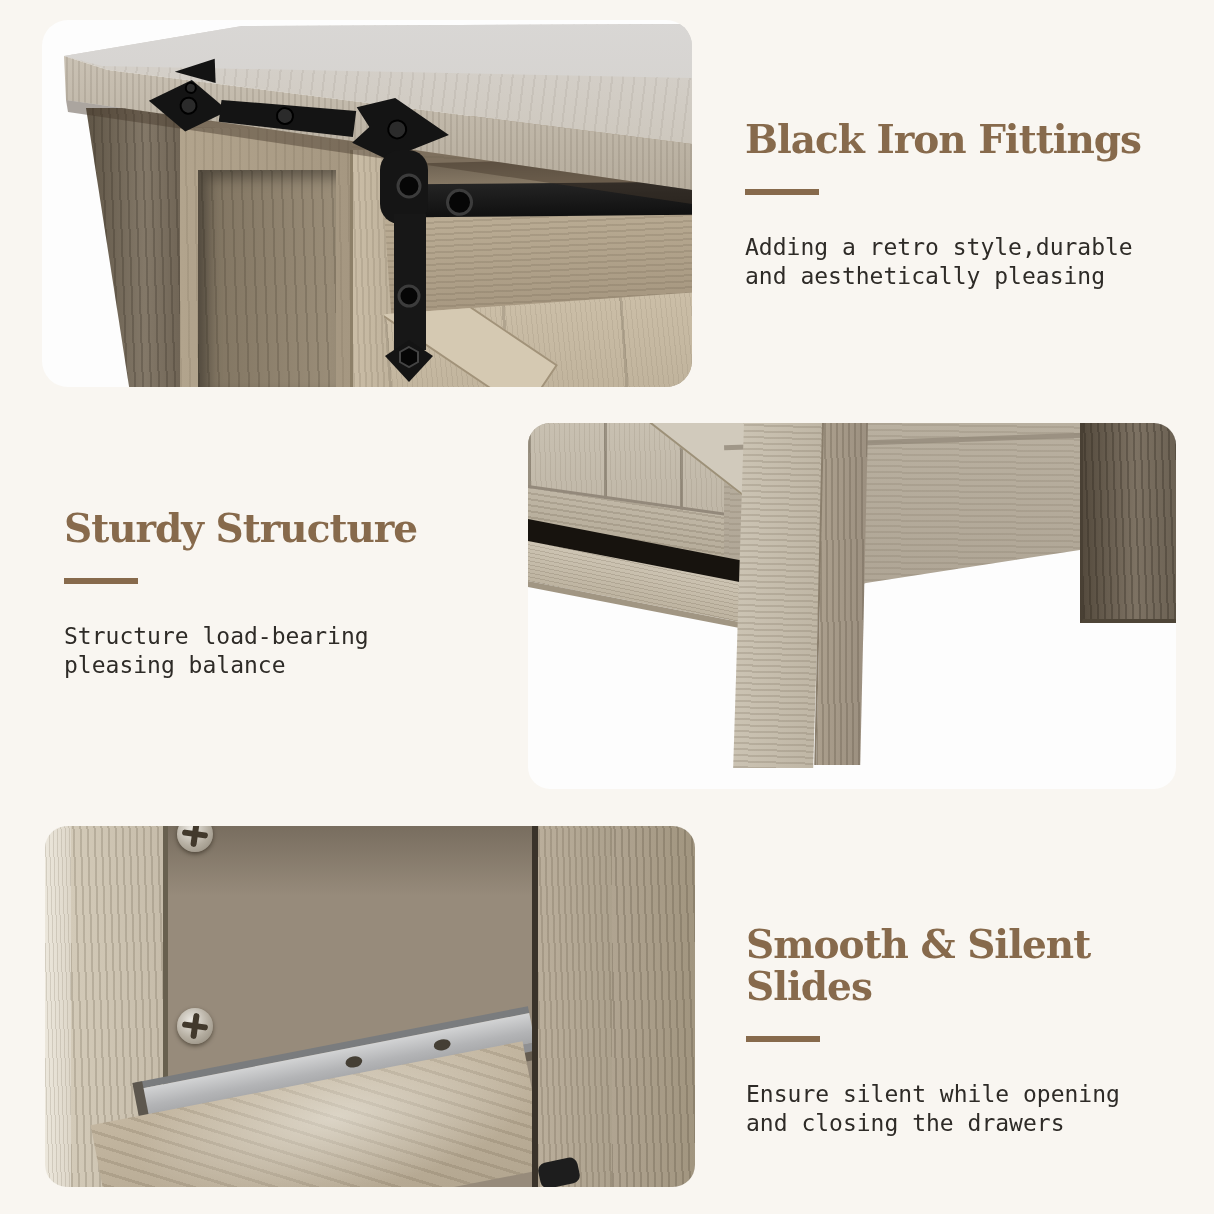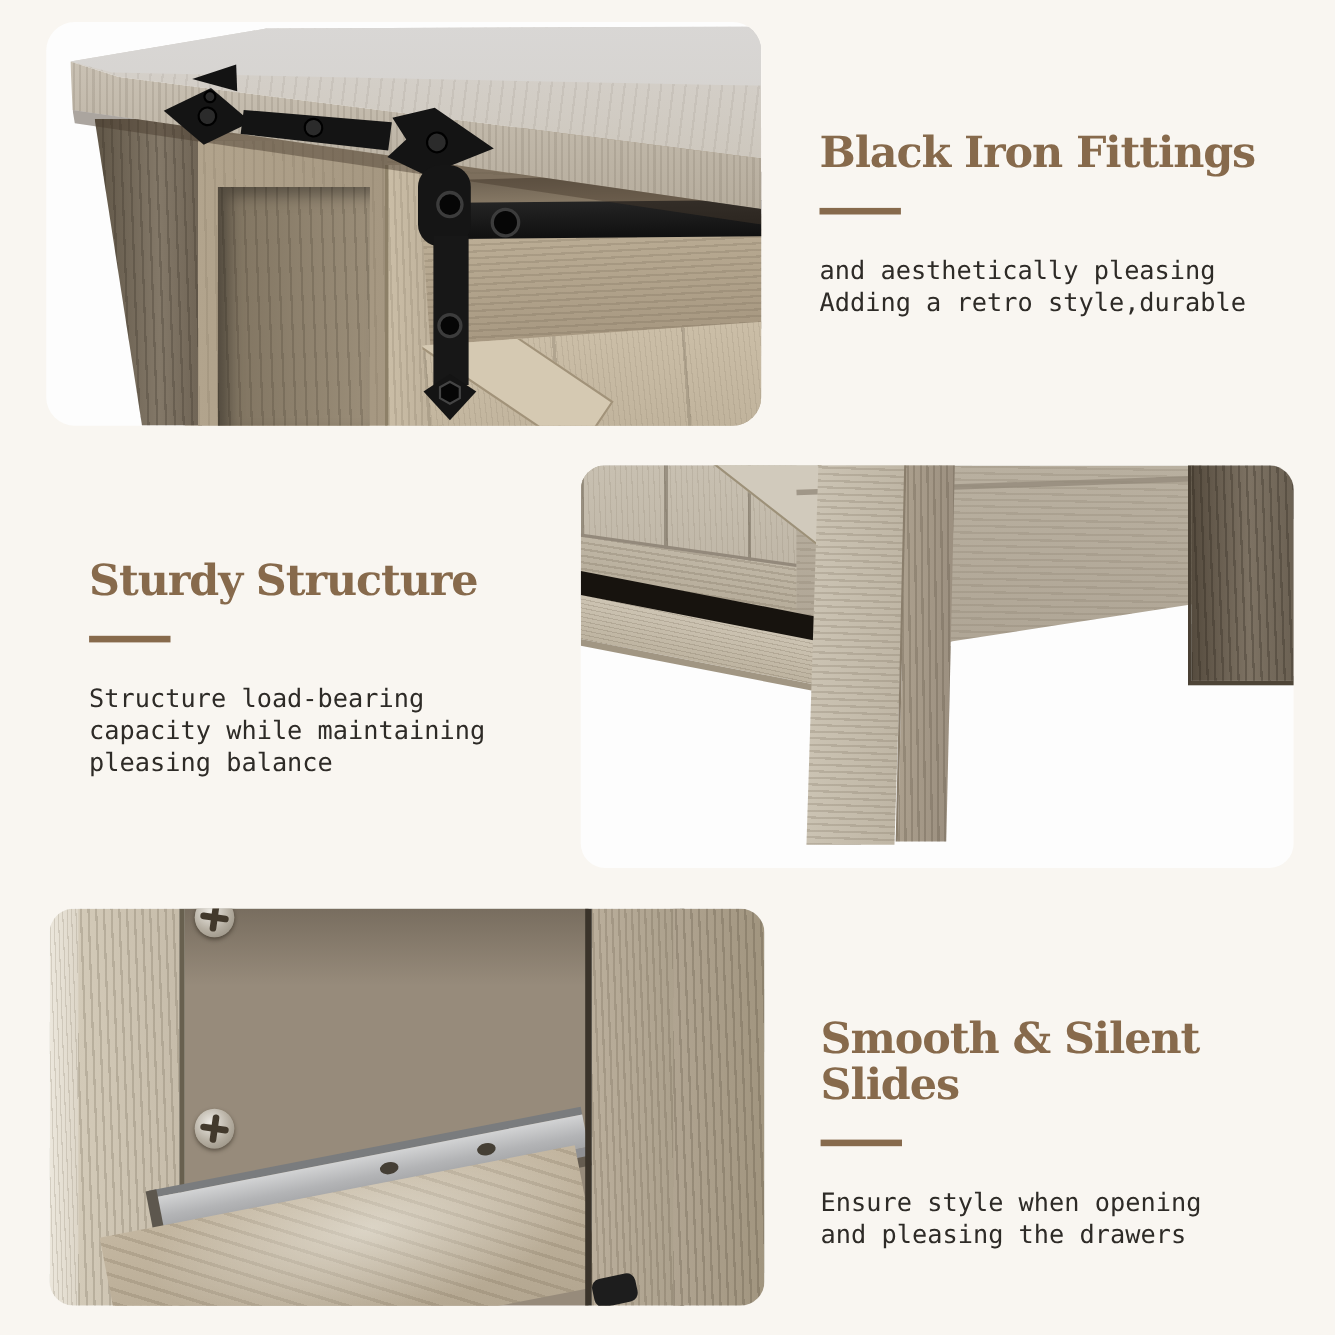--- a/index.html
+++ b/index.html
@@ -239,8 +239,8 @@
     <h2>Black Iron Fittings</h2>
     <div class="divider"></div>
     <div class="body-text">
+      <span>Adding a retro style,durable</span>
       <span>and aesthetically pleasing</span>
-      <span>Adding a retro style,durable</span>
     </div>
   </div>
 

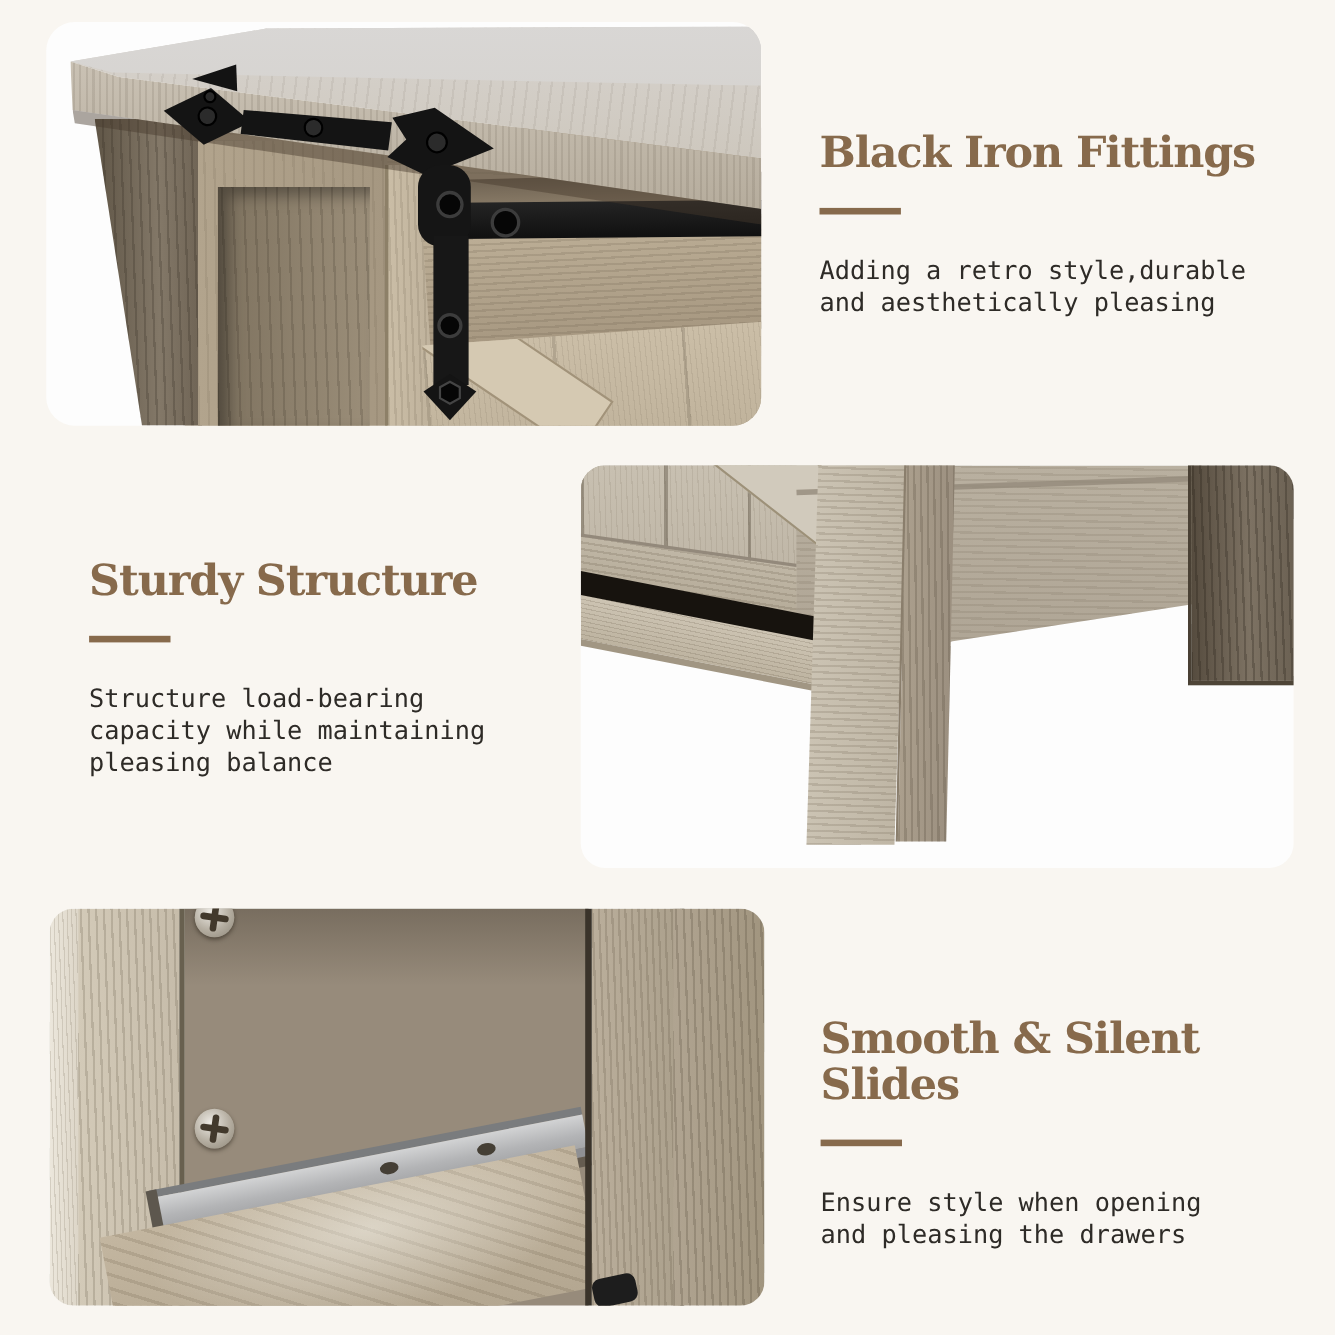--- a/index.html
+++ b/index.html
@@ -244,7 +244,7 @@
     </div>
   </div>
 
-  <div class="feature" style="left:81px; top:507px;">
+  <div class="feature" style="left:64px; top:507px;">
     <h2>Sturdy Structure</h2>
     <div class="divider"></div>
     <div class="body-text">

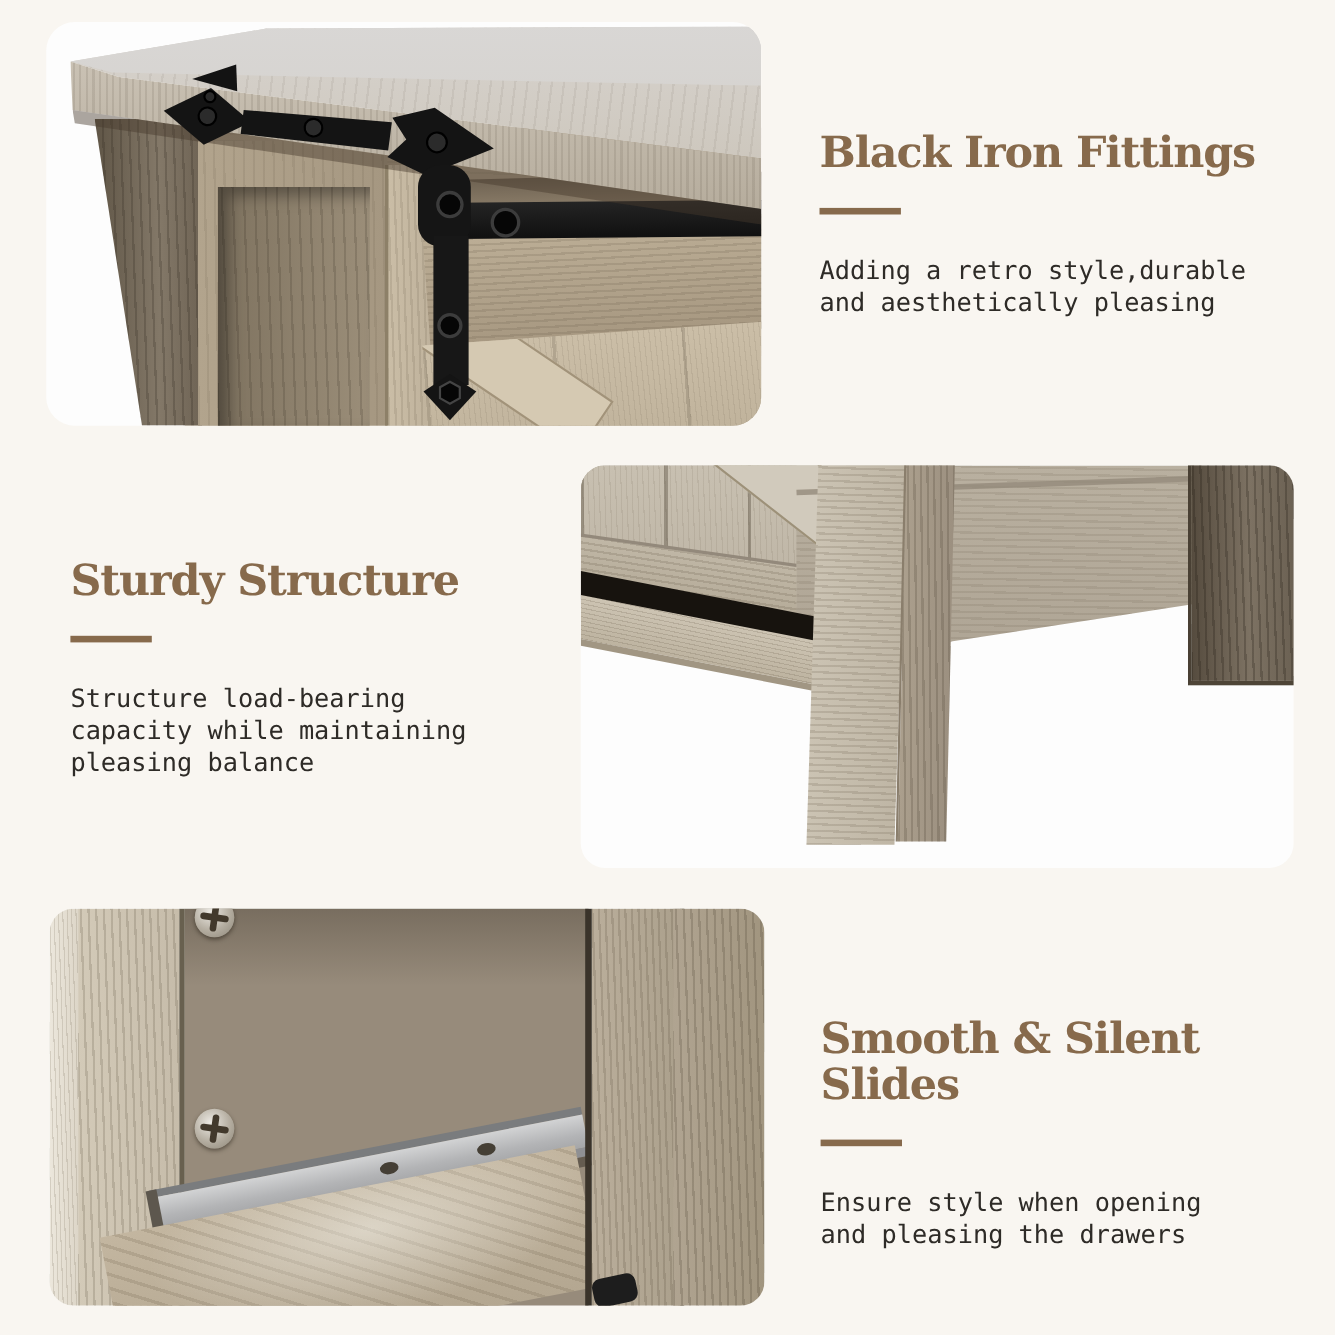--- a/index.html
+++ b/index.html
@@ -249,7 +249,6 @@
     <div class="divider"></div>
     <div class="body-text">
       <span>Structure load-bearing</span>
-      <span>capacity while maintaining</span>
       <span>pleasing balance</span>
     </div>
   </div>

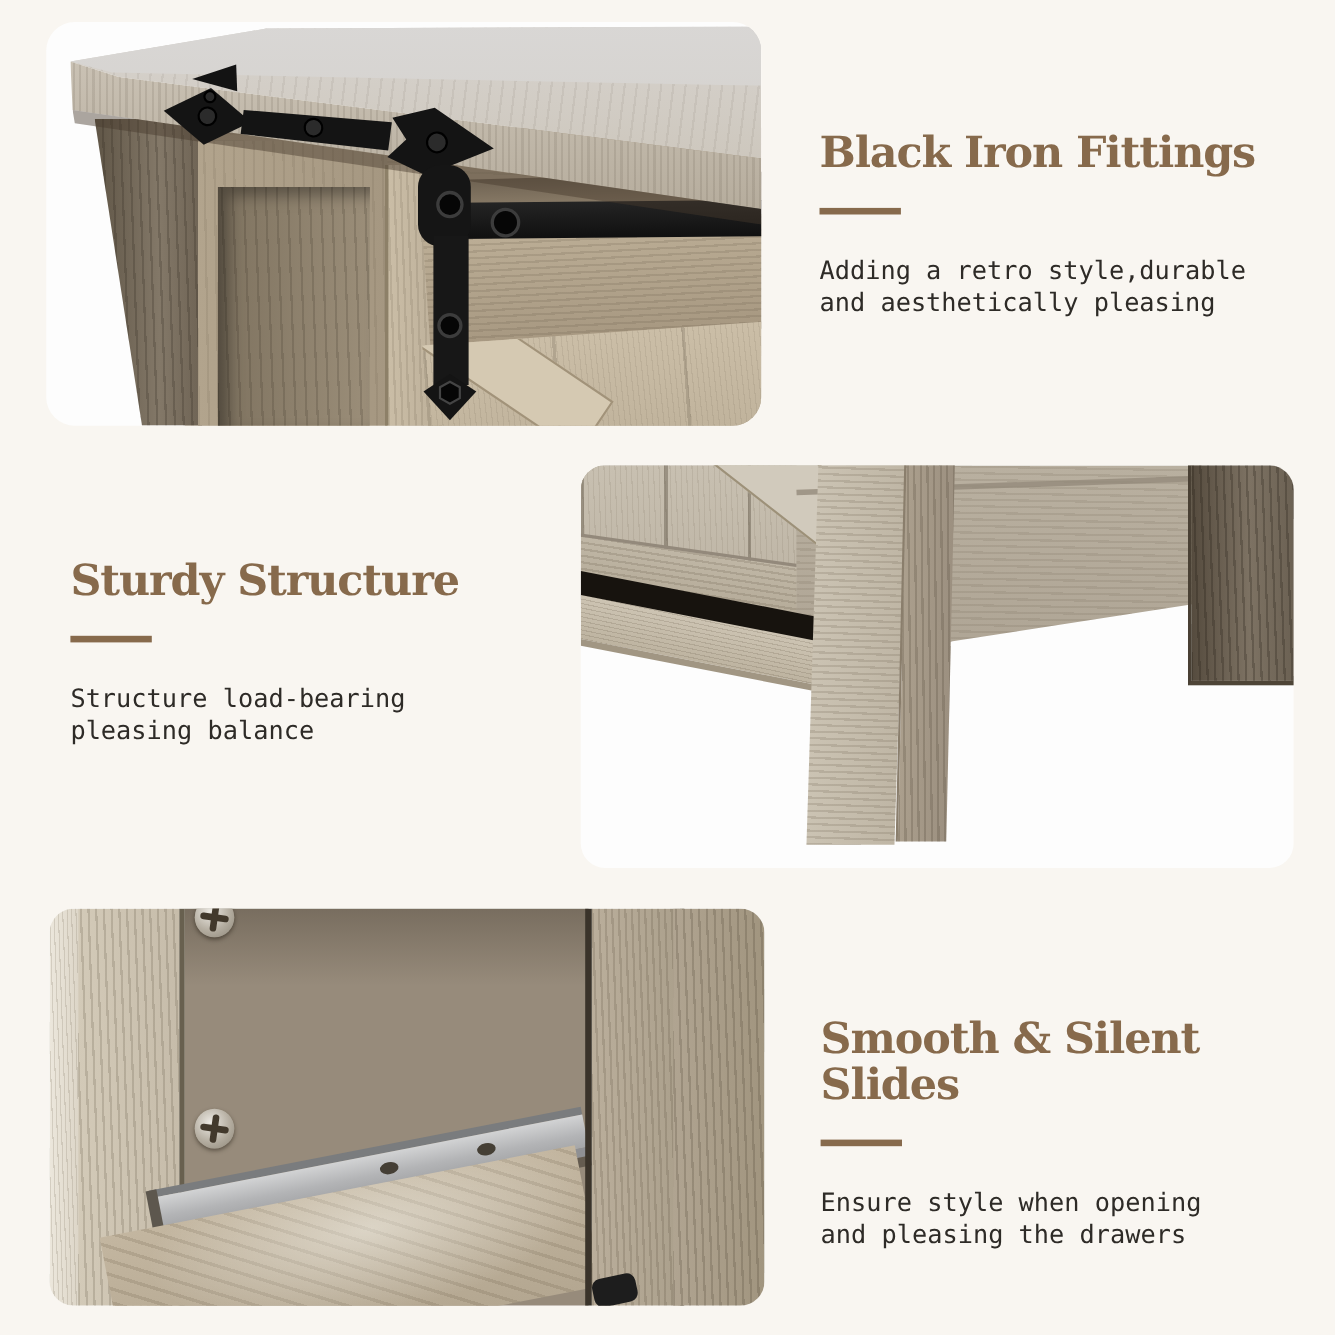--- a/index.html
+++ b/index.html
@@ -293,7 +293,7 @@
     <h2>Smooth &amp; Silent Slides</h2>
     <div class="divider"></div>
     <div class="body-text">
-      <span>Ensure style when opening</span>
+      <span>Ensure silent while opening</span>
       <span>and pleasing the drawers</span>
     </div>
   </div>

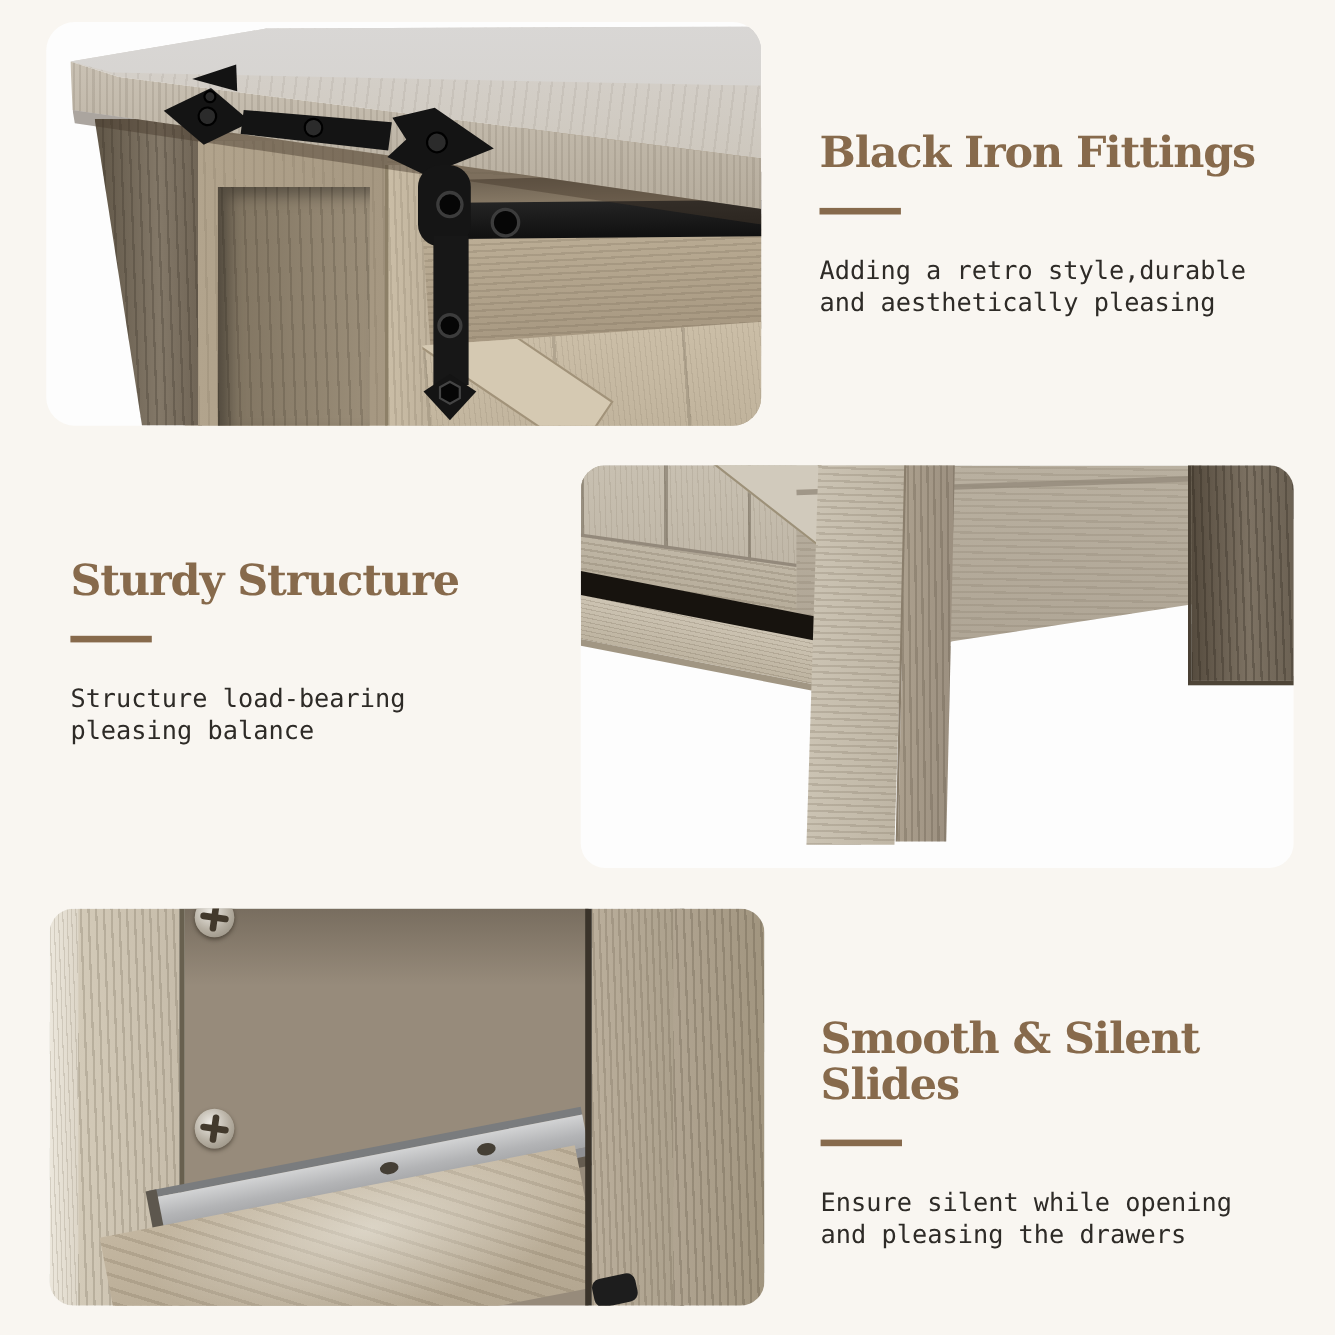--- a/index.html
+++ b/index.html
@@ -294,7 +294,7 @@
     <div class="divider"></div>
     <div class="body-text">
       <span>Ensure silent while opening</span>
-      <span>and pleasing the drawers</span>
+      <span>and closing the drawers</span>
     </div>
   </div>
 

